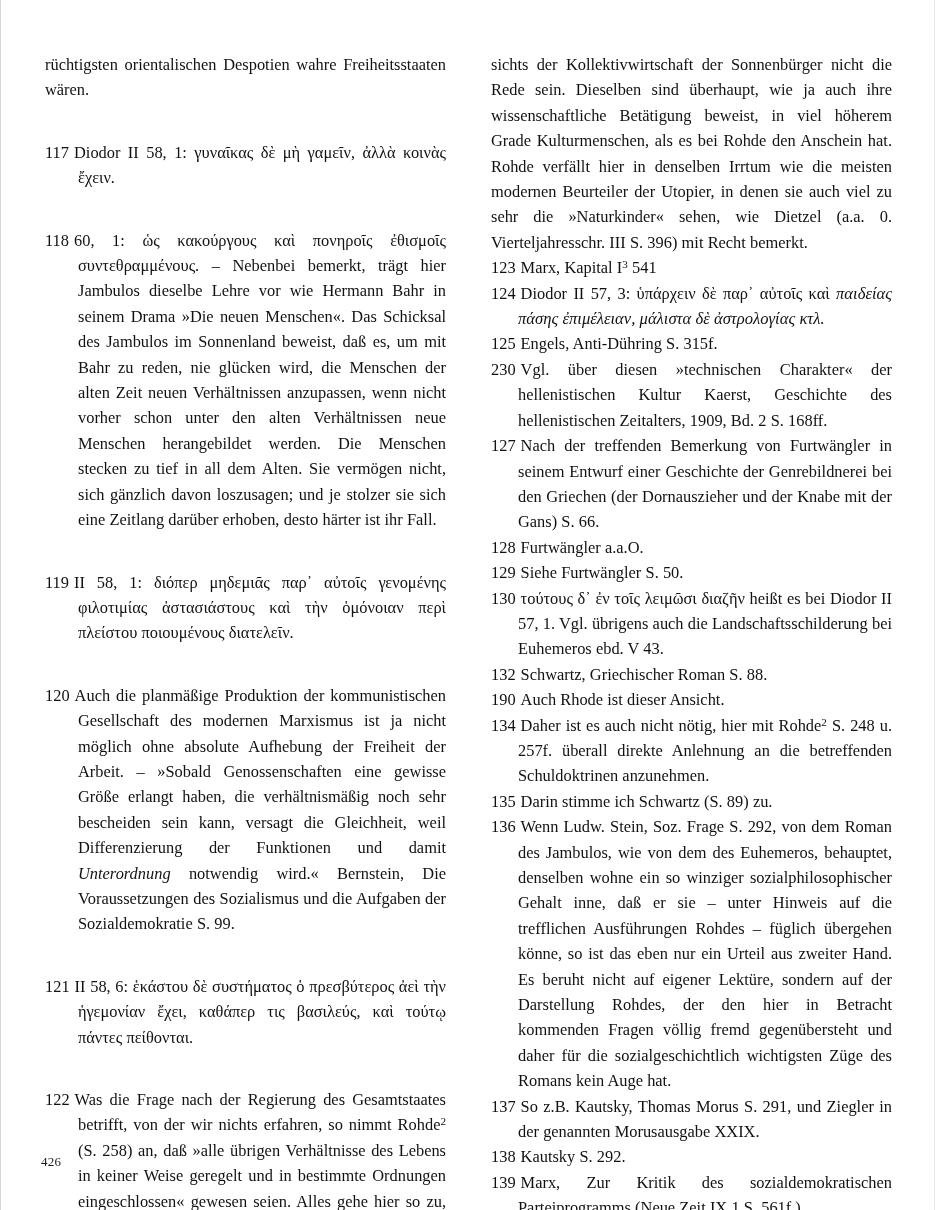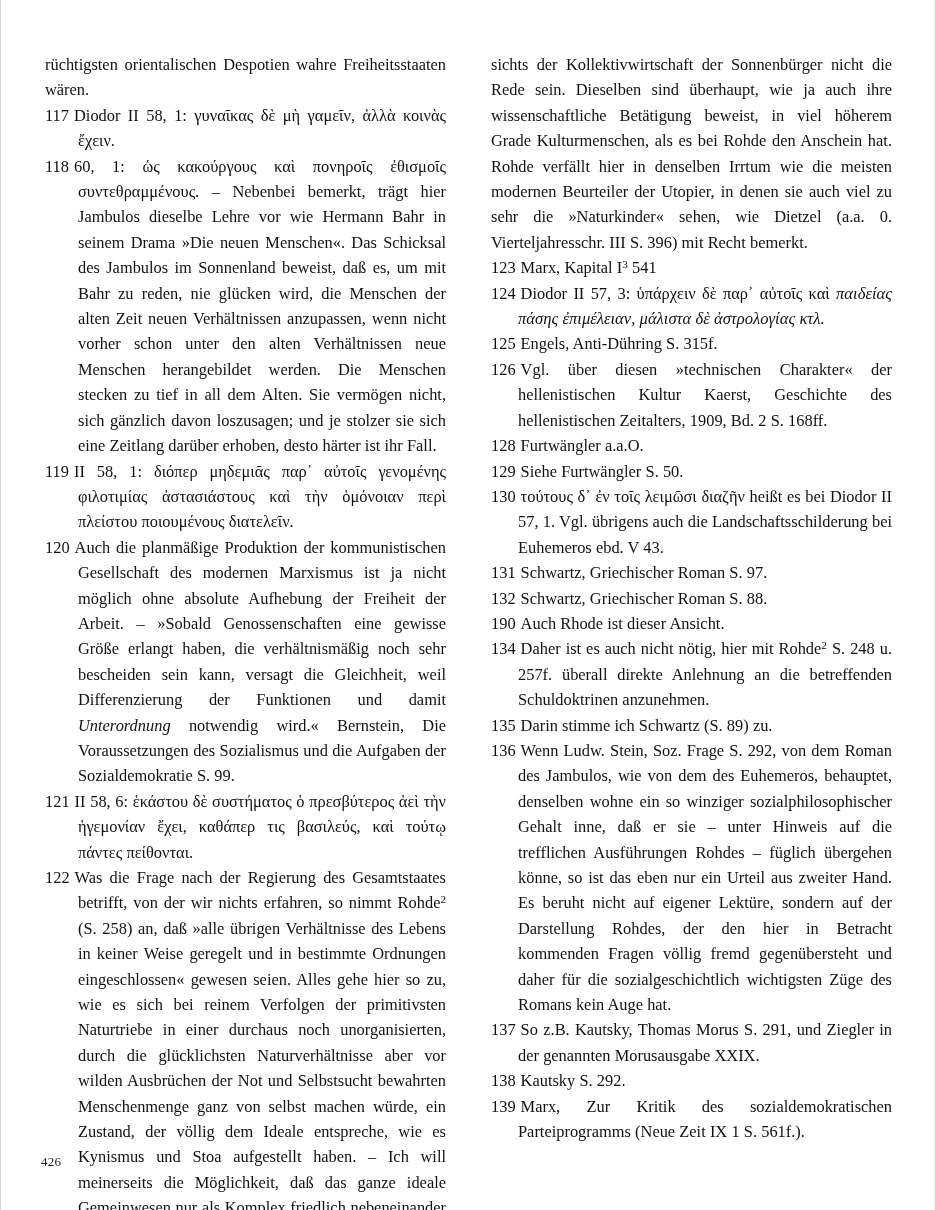--- a/index.html
+++ b/index.html
@@ -75,6 +75,7 @@
   .col-left .note {
     padding-left: 33px;
     text-indent: -33px;
+    margin-top: 37px;
   }
   
   .col-right .note {

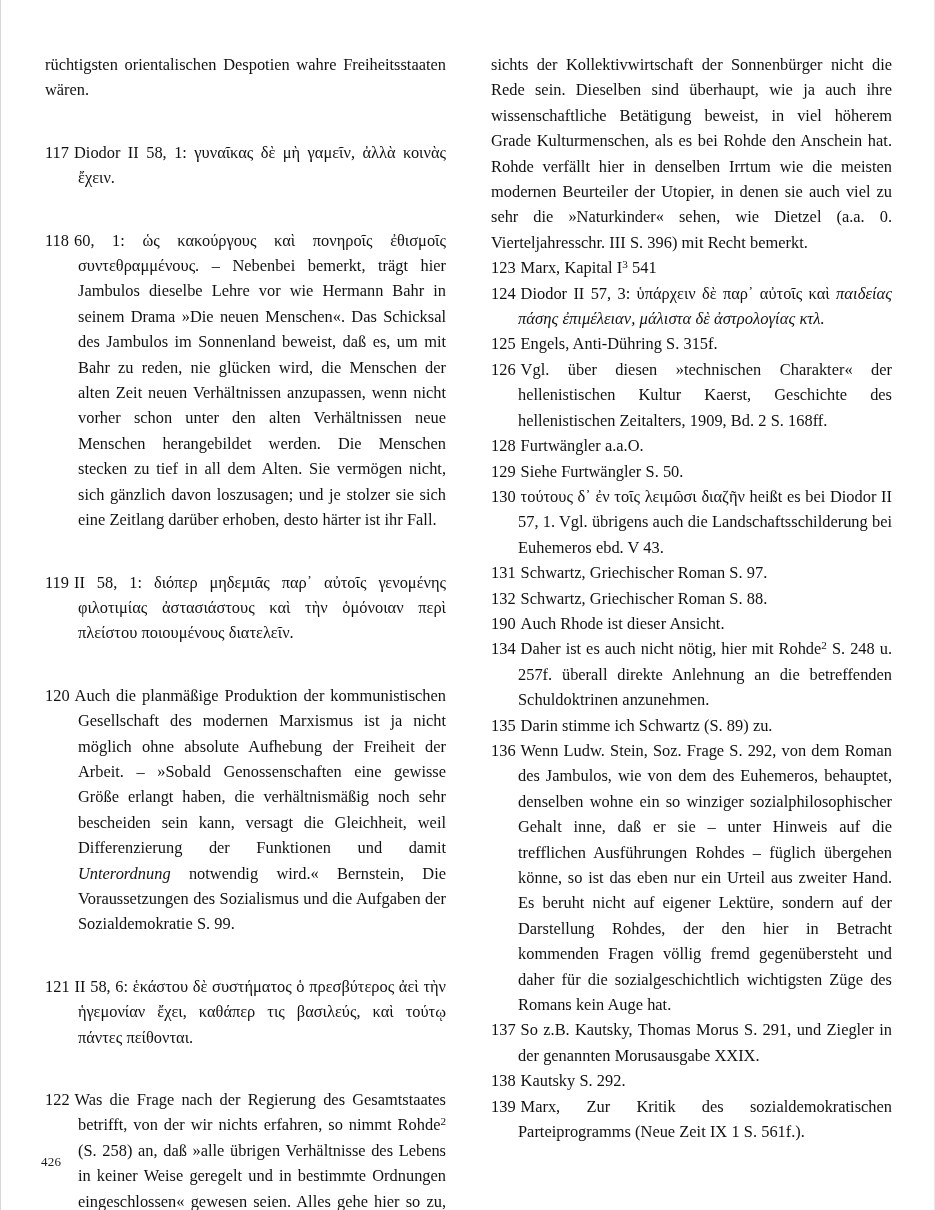--- a/index.html
+++ b/index.html
@@ -151,7 +151,7 @@
 
       <p class="note"><span class="num">125</span><span class="gap"></span><span>Engels, Anti-Dühring S. 315f.</span></p>
 
-      <p class="note"><span class="num">126</span><span class="gap"></span><span>Vgl. über diesen »technischen Charakter« der hellenistischen Kultur Kaerst, Geschichte des hellenistischen Zeitalters, 1909, Bd. 2 S. 168ff.</span></p>
+      <p class="note"><span class="num">230</span><span class="gap"></span><span>Vgl. über diesen »technischen Charakter« der hellenistischen Kultur Kaerst, Geschichte des hellenistischen Zeitalters, 1909, Bd. 2 S. 168ff.</span></p>
 
 
       <p class="note"><span class="num">128</span><span class="gap"></span><span>Furtwängler a.a.O.</span></p>

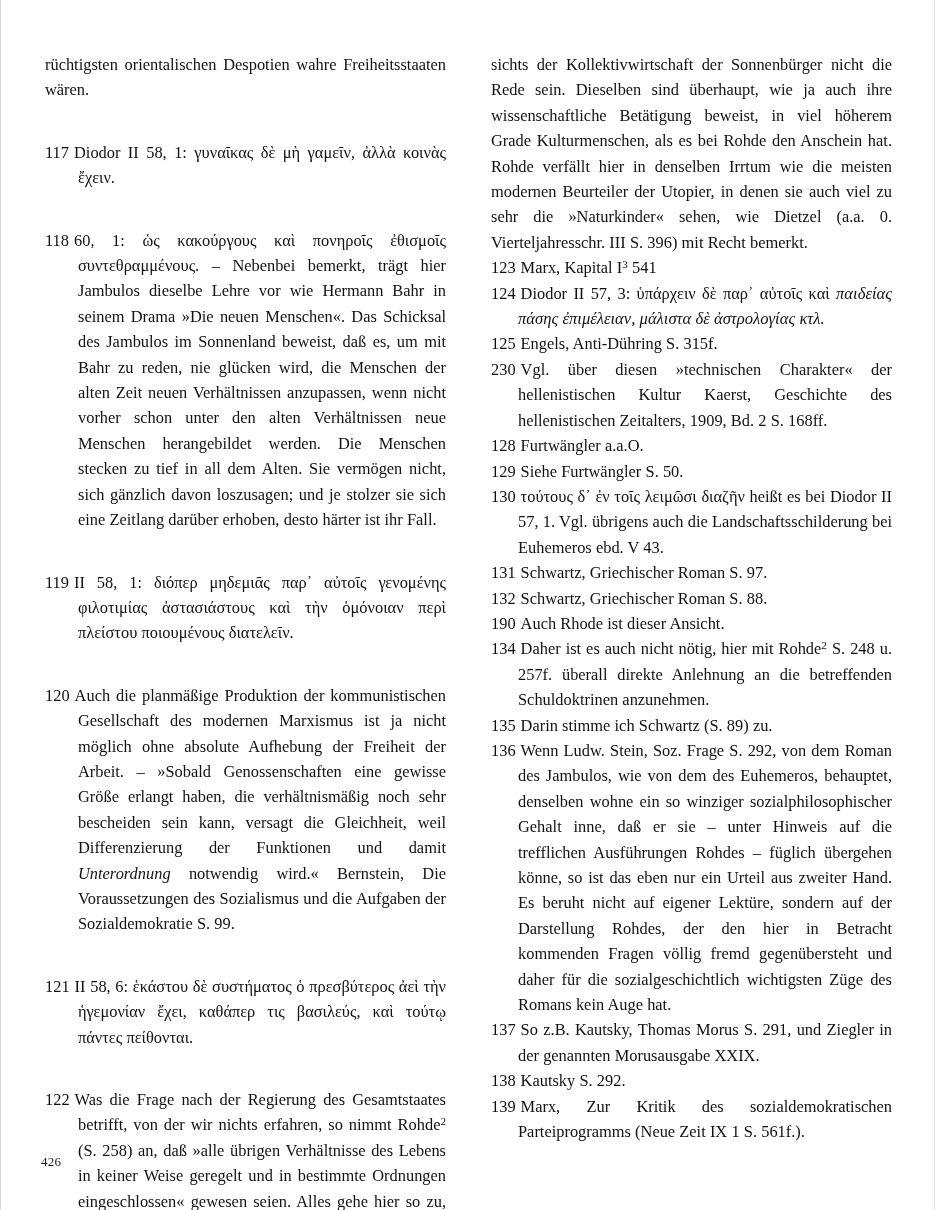--- a/index.html
+++ b/index.html
@@ -153,6 +153,7 @@
 
       <p class="note"><span class="num">230</span><span class="gap"></span><span>Vgl. über diesen »technischen Charakter« der hellenistischen Kultur Kaerst, Geschichte des hellenistischen Zeitalters, 1909, Bd. 2 S. 168ff.</span></p>
 
+      <p class="note"><span class="num">127</span><span class="gap"></span><span>Nach der treffenden Bemerkung von Furtwängler in seinem Entwurf einer Geschichte der Genrebildnerei bei den Griechen (der Dornauszieher und der Knabe mit der Gans) S. 66.</span></p>
 
       <p class="note"><span class="num">128</span><span class="gap"></span><span>Furtwängler a.a.O.</span></p>
 

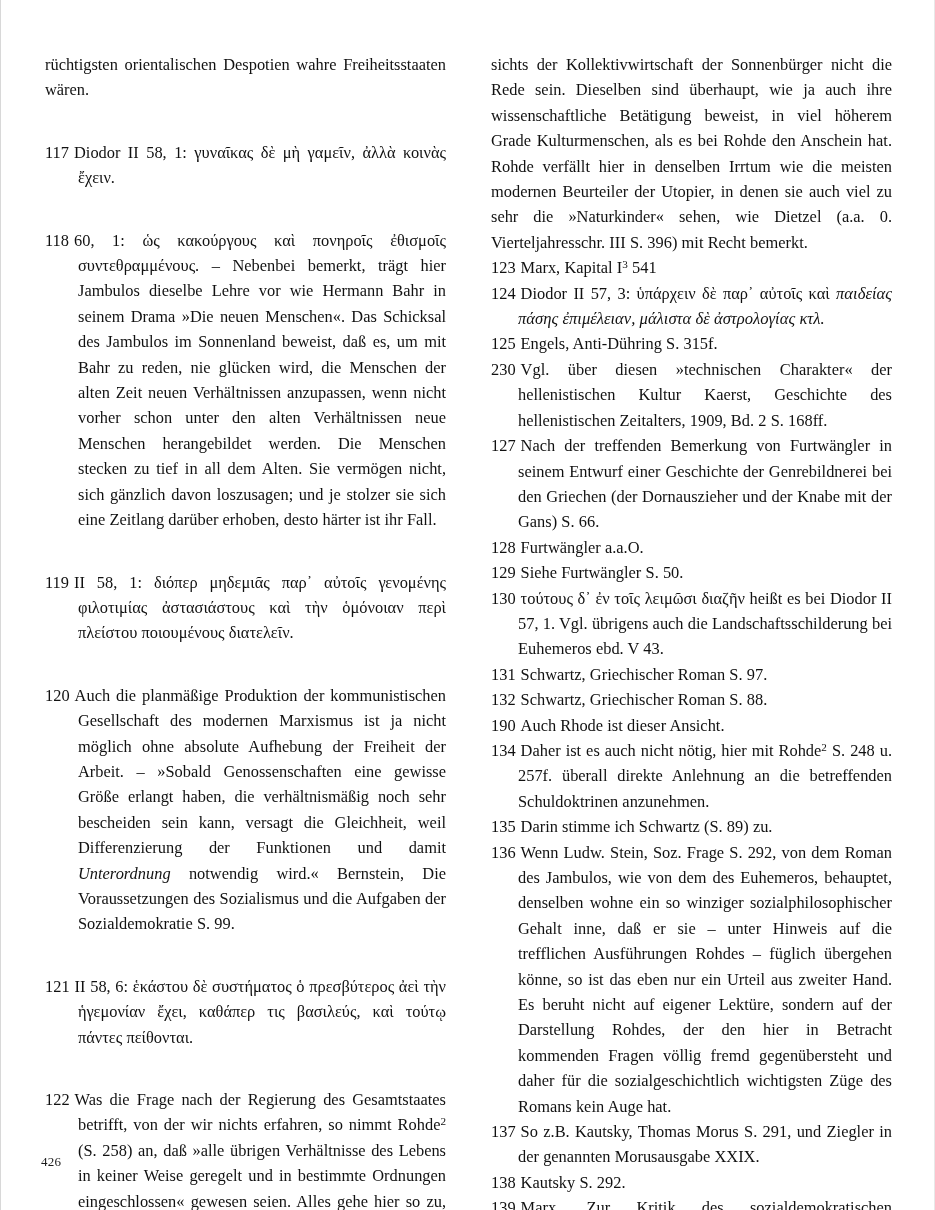--- a/index.html
+++ b/index.html
@@ -161,7 +161,6 @@
 
       <p class="note"><span class="num">130</span><span class="gap"></span><span>τούτους δ᾽ ἐν τοῖς λειμῶσι διαζῆν heißt es bei Diodor II 57, 1. Vgl. übrigens auch die Landschaftsschilderung bei Euhemeros ebd. V 43.</span></p>
 
-      <p class="note"><span class="num">131</span><span class="gap"></span><span>Schwartz, Griechischer Roman S. 97.</span></p>
 
       <p class="note"><span class="num">132</span><span class="gap"></span><span>Schwartz, Griechischer Roman S. 88.</span></p>
 

